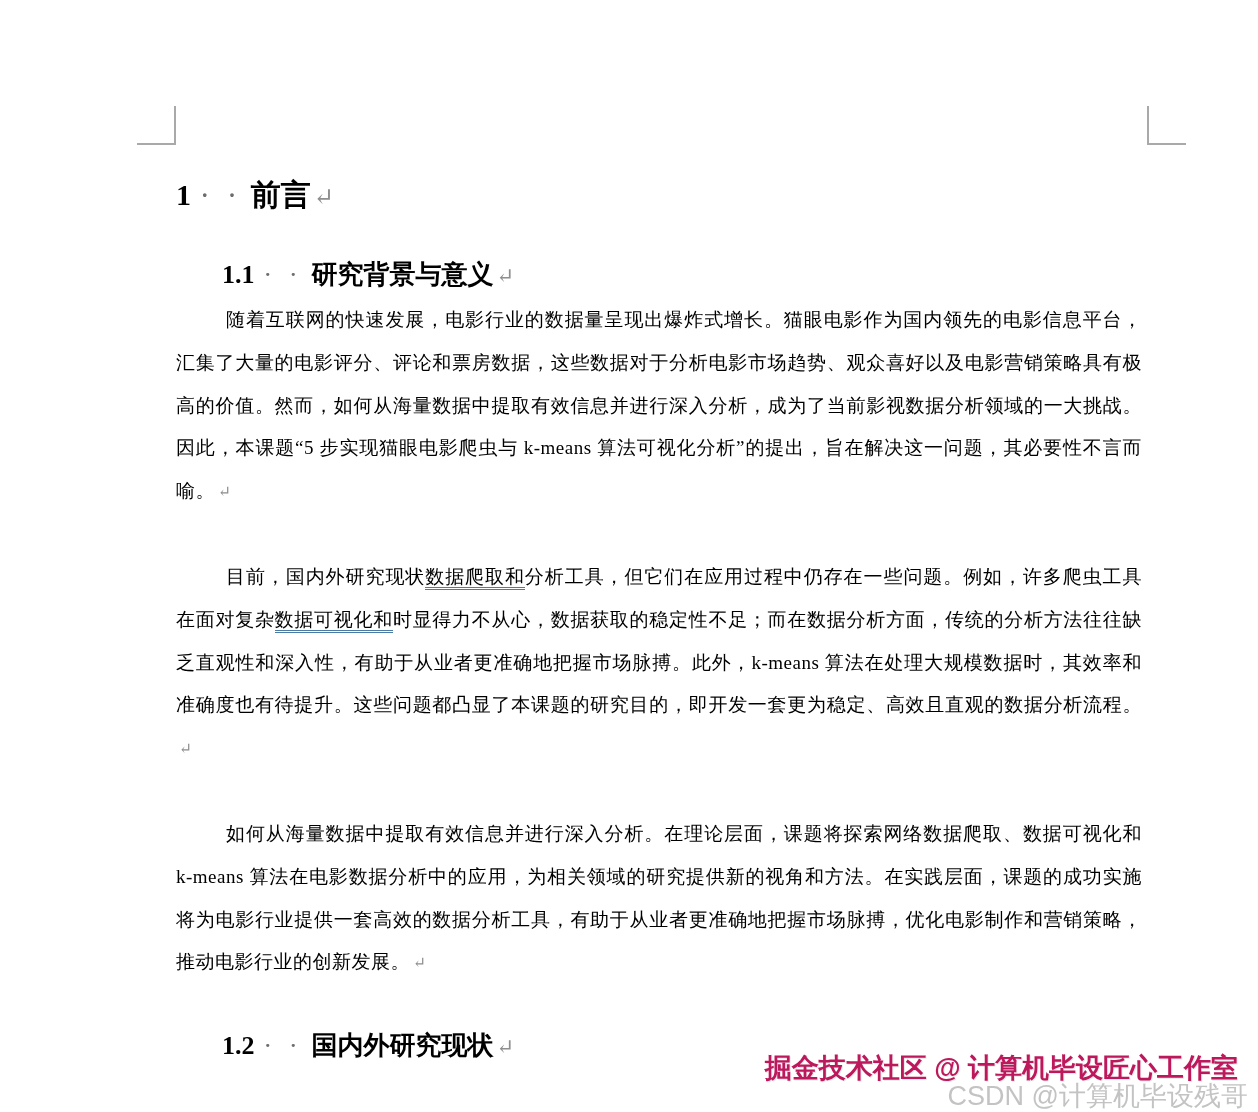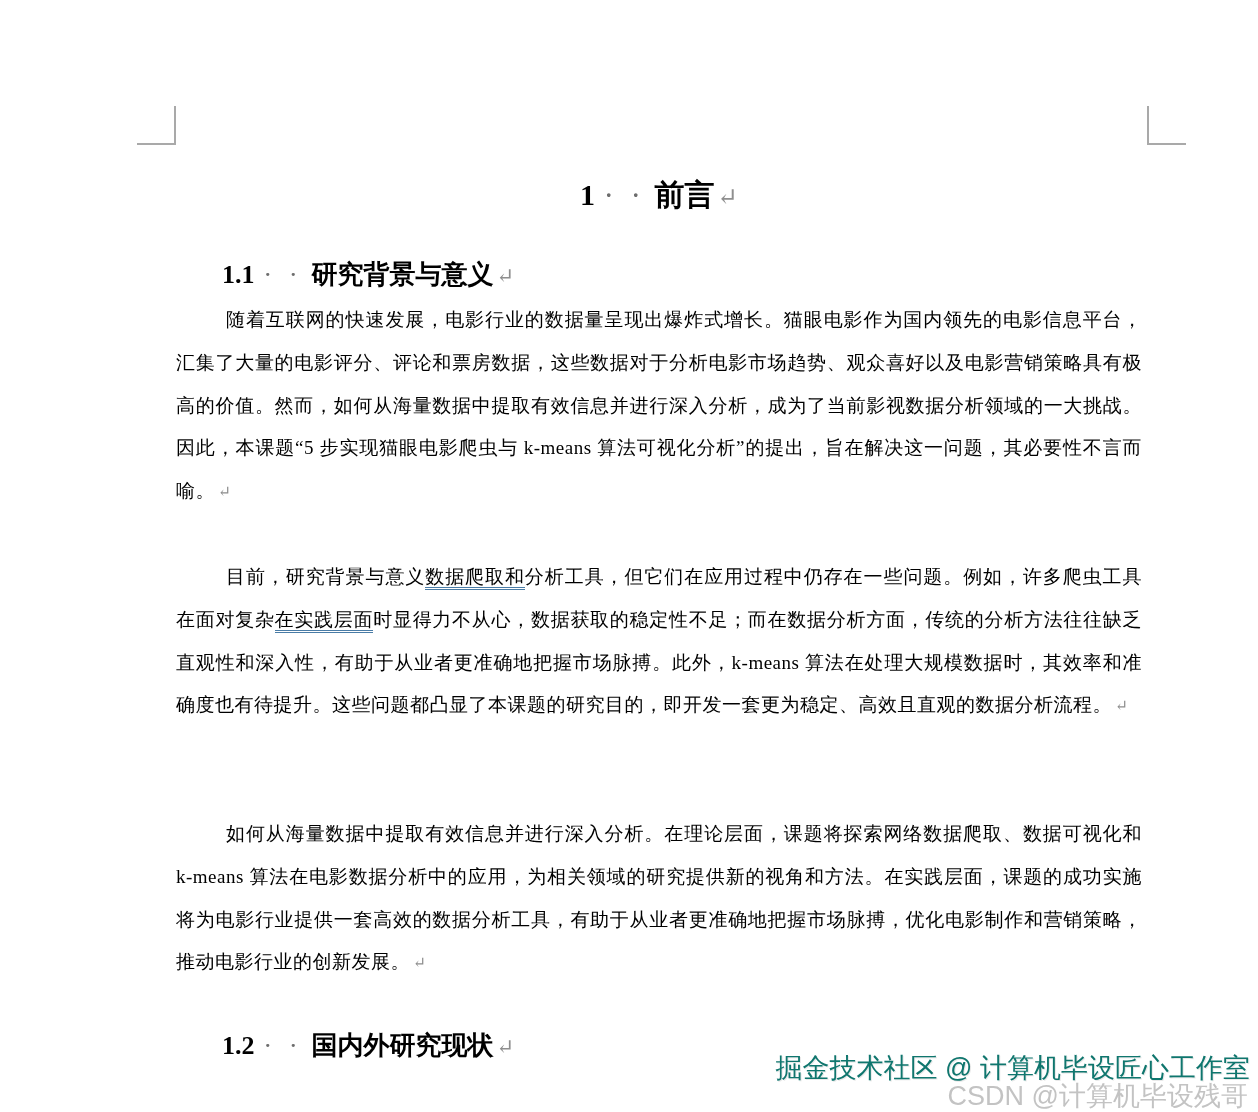--- a/index.html
+++ b/index.html
@@ -20,7 +20,6 @@
 
   .doc-title {
     top: 174px;
-    text-align: center;
     font-weight: bold;
     font-size: 30px;
     line-height: 42px;

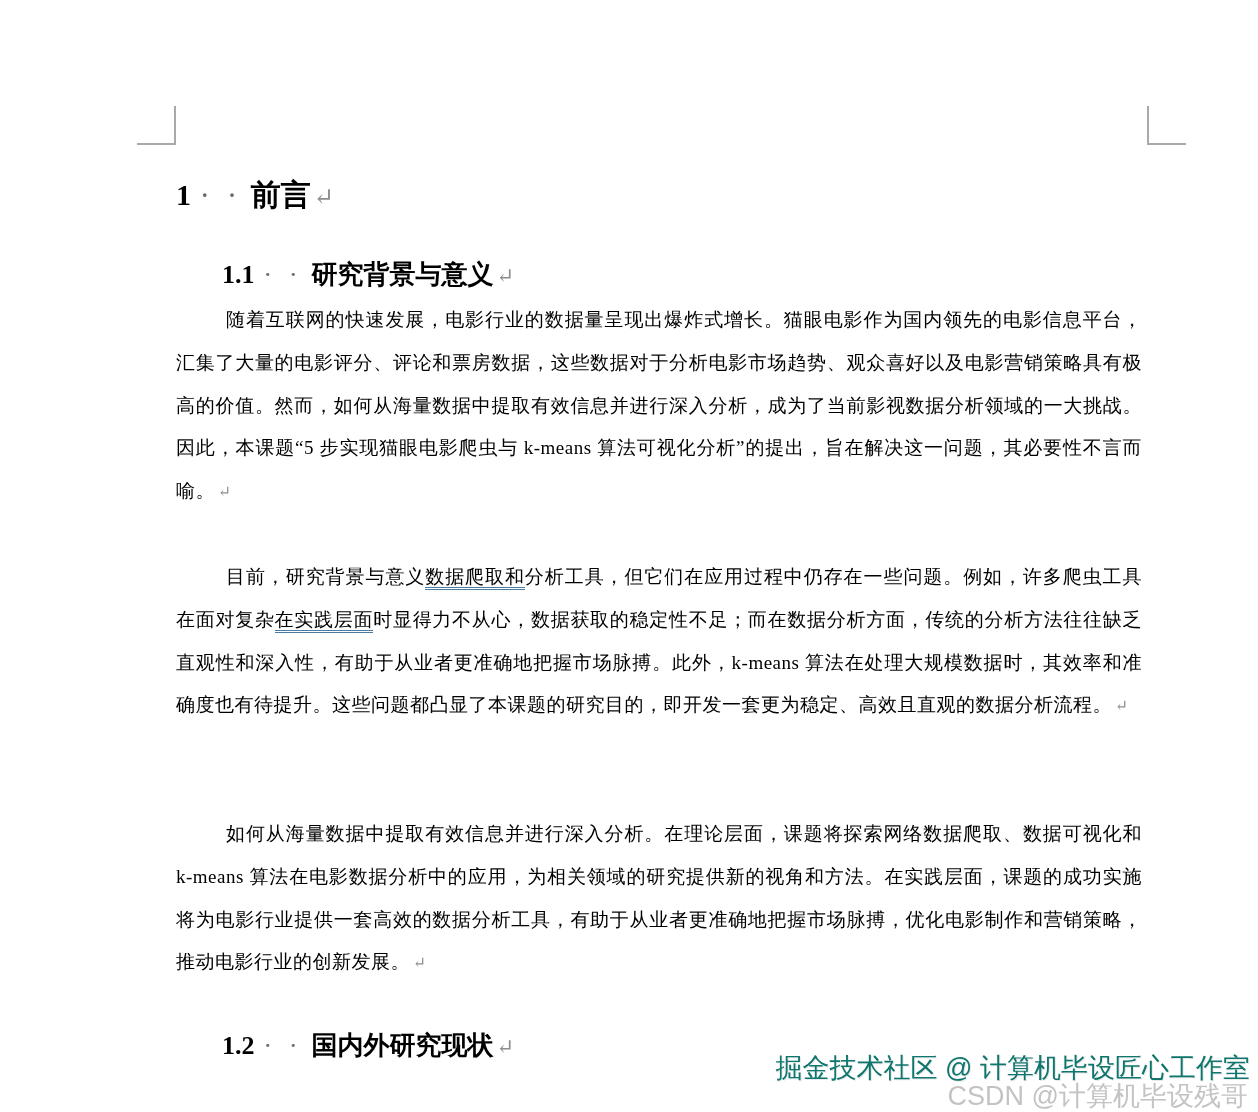--- a/index.html
+++ b/index.html
@@ -103,7 +103,7 @@
 </p>
 
 <p class="text-col body-p p2" style="position:absolute;">
-  <span>目前，研究背景与意义</span><span class="grammar-ul">数据爬取和</span><span>分析工具，但它们在应用过程中仍存在一些问题。例如，许多爬虫工具在面对复杂</span><span class="grammar-ul">在实践层面</span><span>时显得力不从心，数据获取的稳定性不足；而在数据分析方面，传统的分析方法往往缺乏直观性和深入性，有助于从业者更准确地把握市场脉搏。此外，k-means 算法在处理大规模数据时，其效率和准确度也有待提升。这些问题都凸显了本课题的研究目的，即开发一套更为稳定、高效且直观的数据分析流程。</span><span class="pmark">↵</span>
+  <span>目前，国内外研究现状</span><span class="grammar-ul">数据爬取和</span><span>分析工具，但它们在应用过程中仍存在一些问题。例如，许多爬虫工具在面对复杂</span><span class="grammar-ul">在实践层面</span><span>时显得力不从心，数据获取的稳定性不足；而在数据分析方面，传统的分析方法往往缺乏直观性和深入性，有助于从业者更准确地把握市场脉搏。此外，k-means 算法在处理大规模数据时，其效率和准确度也有待提升。这些问题都凸显了本课题的研究目的，即开发一套更为稳定、高效且直观的数据分析流程。</span><span class="pmark">↵</span>
 </p>
 
 <p class="text-col body-p p3" style="position:absolute;">

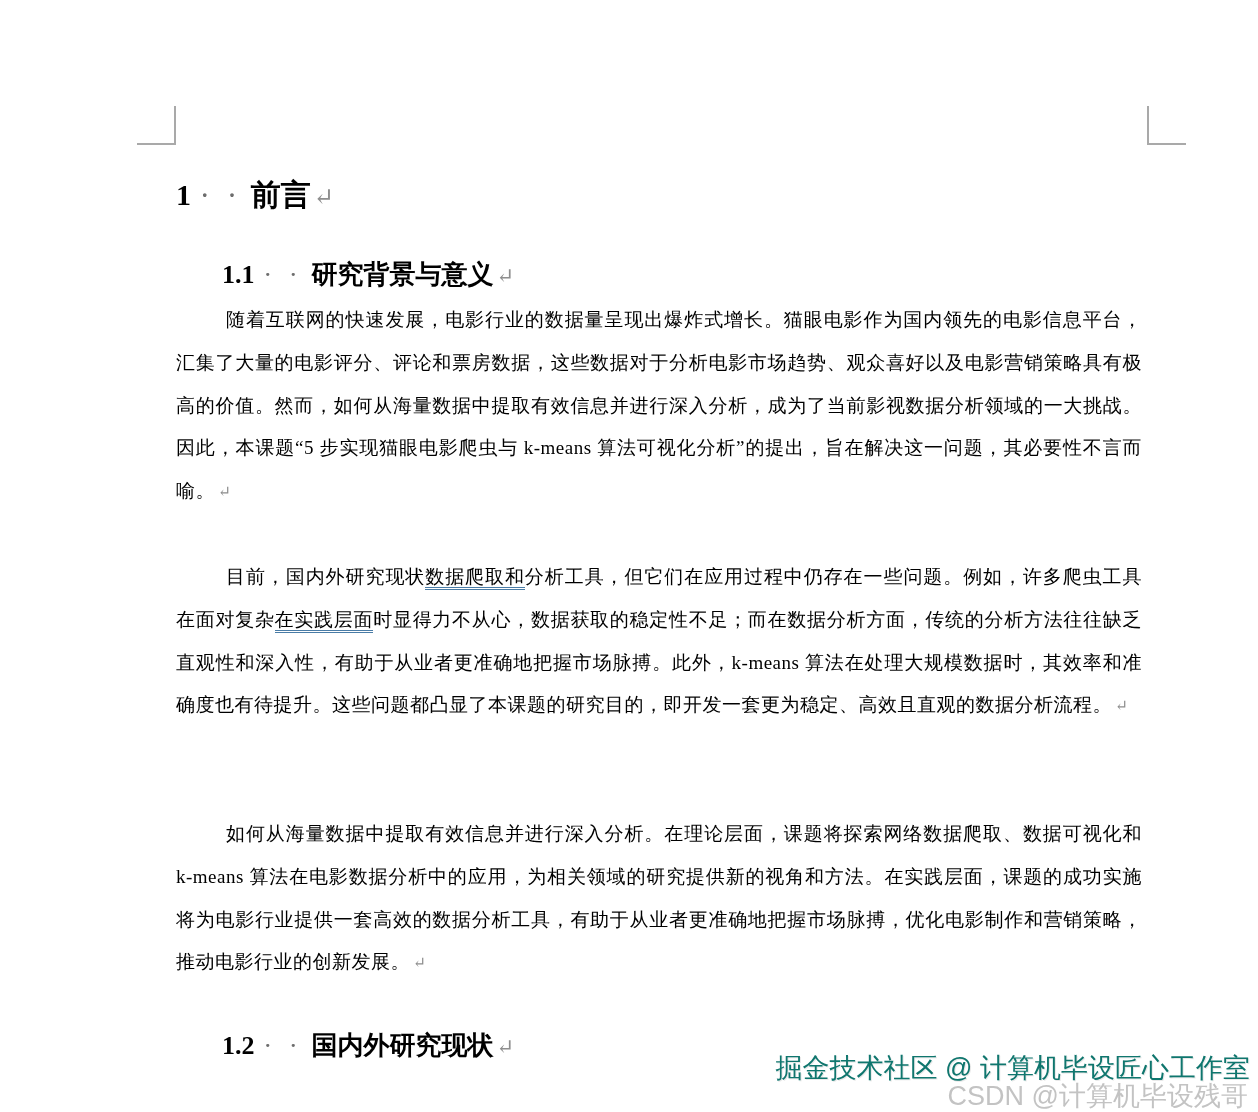--- a/index.html
+++ b/index.html
@@ -103,7 +103,7 @@
 </p>
 
 <p class="text-col body-p p2" style="position:absolute;">
-  <span>目前，国内外研究现状</span><span class="grammar-ul">数据爬取和</span><span>分析工具，但它们在应用过程中仍存在一些问题。例如，许多爬虫工具在面对复杂</span><span class="grammar-ul">在实践层面</span><span>时显得力不从心，数据获取的稳定性不足；而在数据分析方面，传统的分析方法往往缺乏直观性和深入性，有助于从业者更准确地把握市场脉搏。此外，k-means 算法在处理大规模数据时，其效率和准确度也有待提升。这些问题都凸显了本课题的研究目的，即开发一套更为稳定、高效且直观的数据分析流程。</span><span class="pmark">↵</span>
+  <span>目前，国内外研究现状</span><span class="grammar-ul">数据爬取和</span><span>分析工具，但它们在应用过程中仍存在一些问题。例如，许多爬虫工具在面对复杂</span><span class="grammar-ul">数据可视化和</span><span>时显得力不从心，数据获取的稳定性不足；而在数据分析方面，传统的分析方法往往缺乏直观性和深入性，有助于从业者更准确地把握市场脉搏。此外，k-means 算法在处理大规模数据时，其效率和准确度也有待提升。这些问题都凸显了本课题的研究目的，即开发一套更为稳定、高效且直观的数据分析流程。</span><span class="pmark">↵</span>
 </p>
 
 <p class="text-col body-p p3" style="position:absolute;">

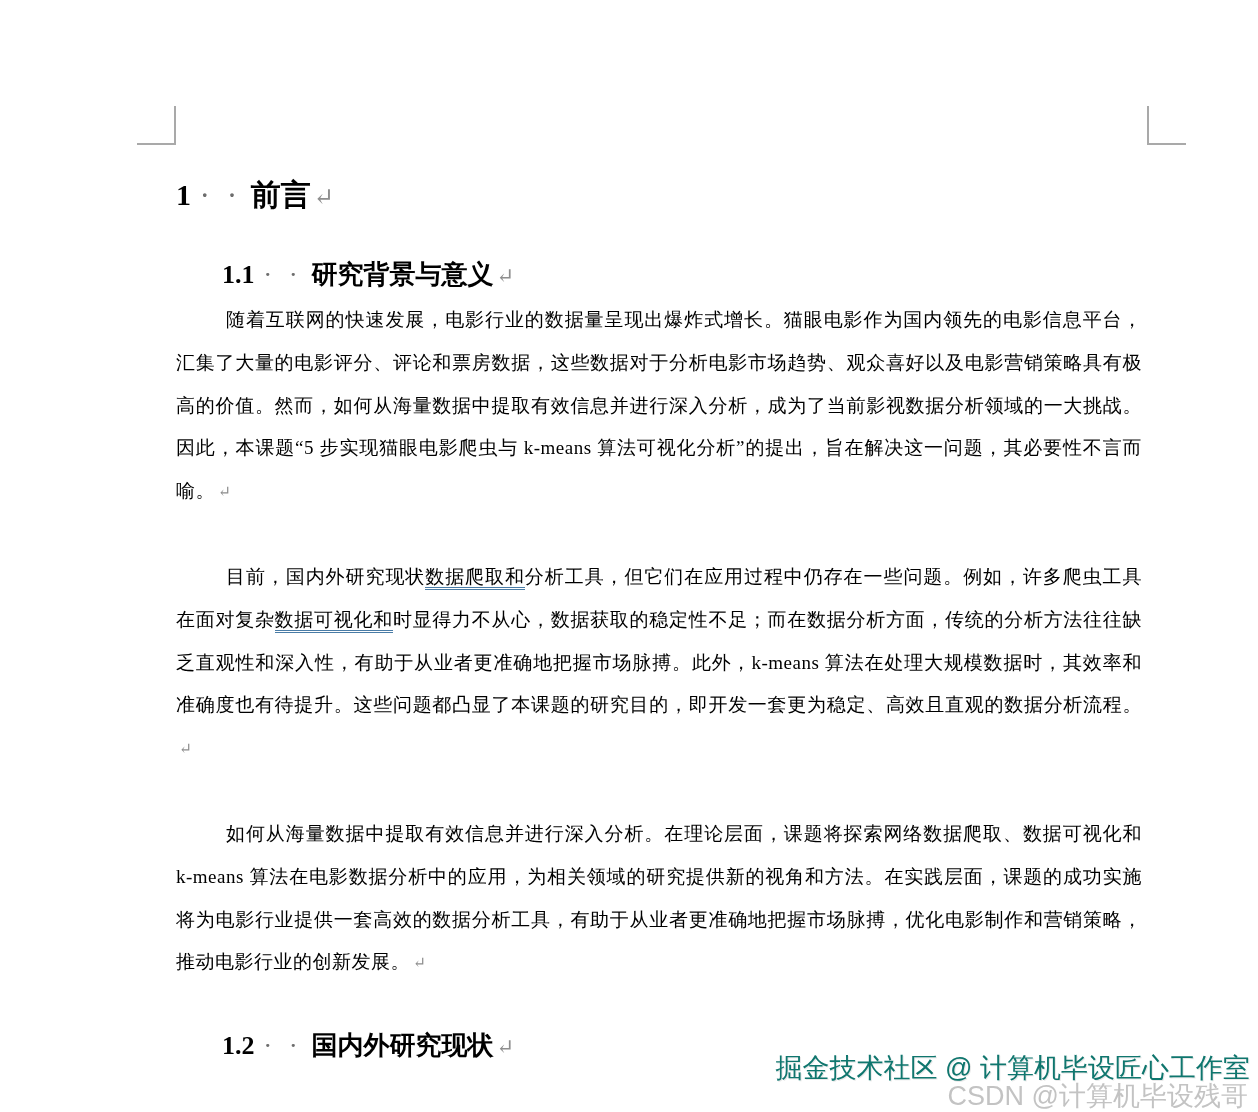--- a/index.html
+++ b/index.html
@@ -72,9 +72,9 @@
     pointer-events: none;
   }
   .wm-1 {
-    top: 1050px; right: 8px;
-    font-size: 27px; font-weight: normal;
-    color: #0f766e;
+    top: 1050px; right: 20px;
+    font-size: 27px; font-weight: bold;
+    color: #be185d;
     text-shadow: 1px 1px 0 #e9e9e9, 2px 2px 1px #ffffff;
   }
   .wm-2 {

